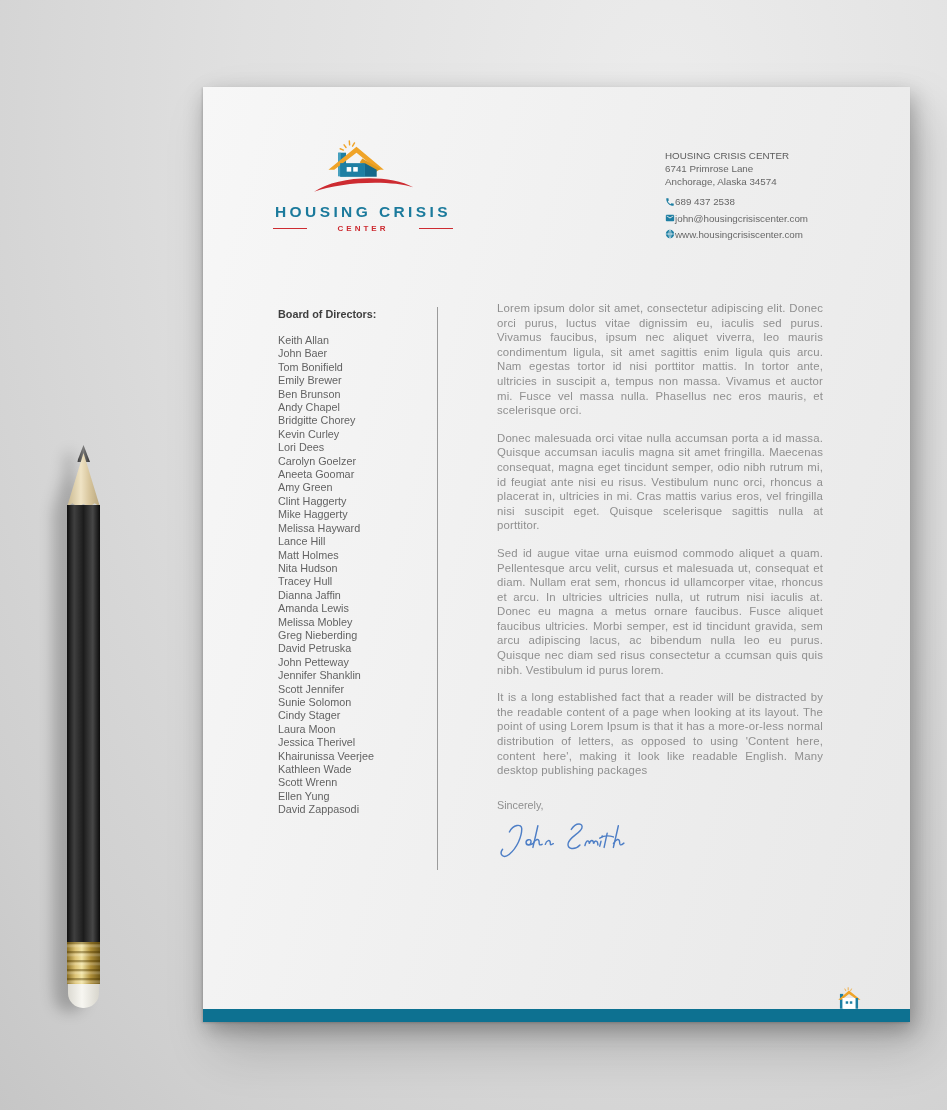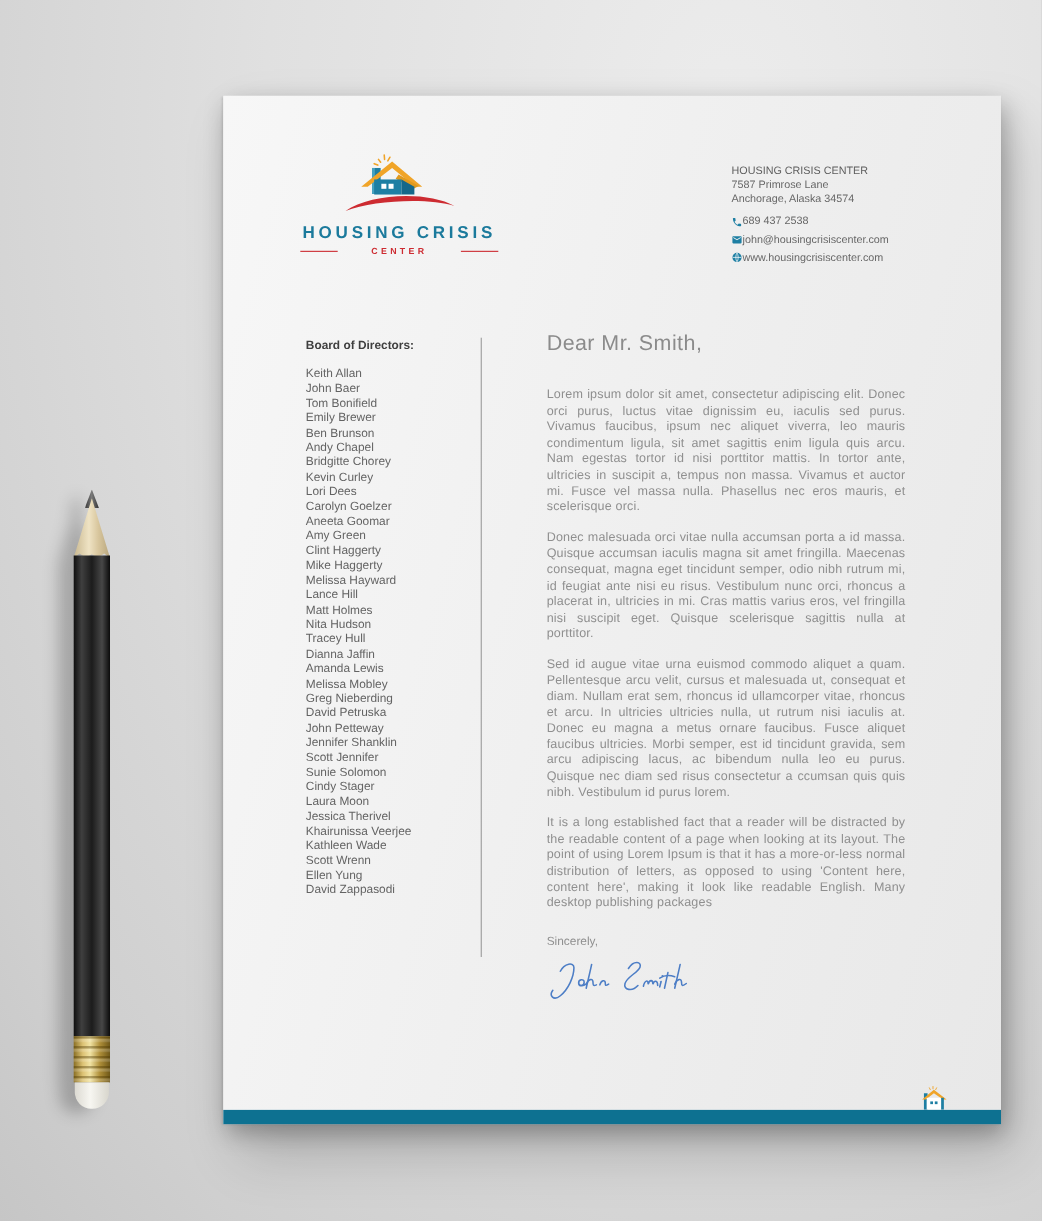--- a/index.html
+++ b/index.html
@@ -101,7 +101,7 @@
 
     <div class="contact">
       <div class="org">HOUSING CRISIS CENTER</div>
-      <div>7587 Primrose Lane</div>
+      <div>6741 Primrose Lane</div>
       <div>Anchorage, Alaska 34574</div>
       <div class="rows">
         <div class="row">

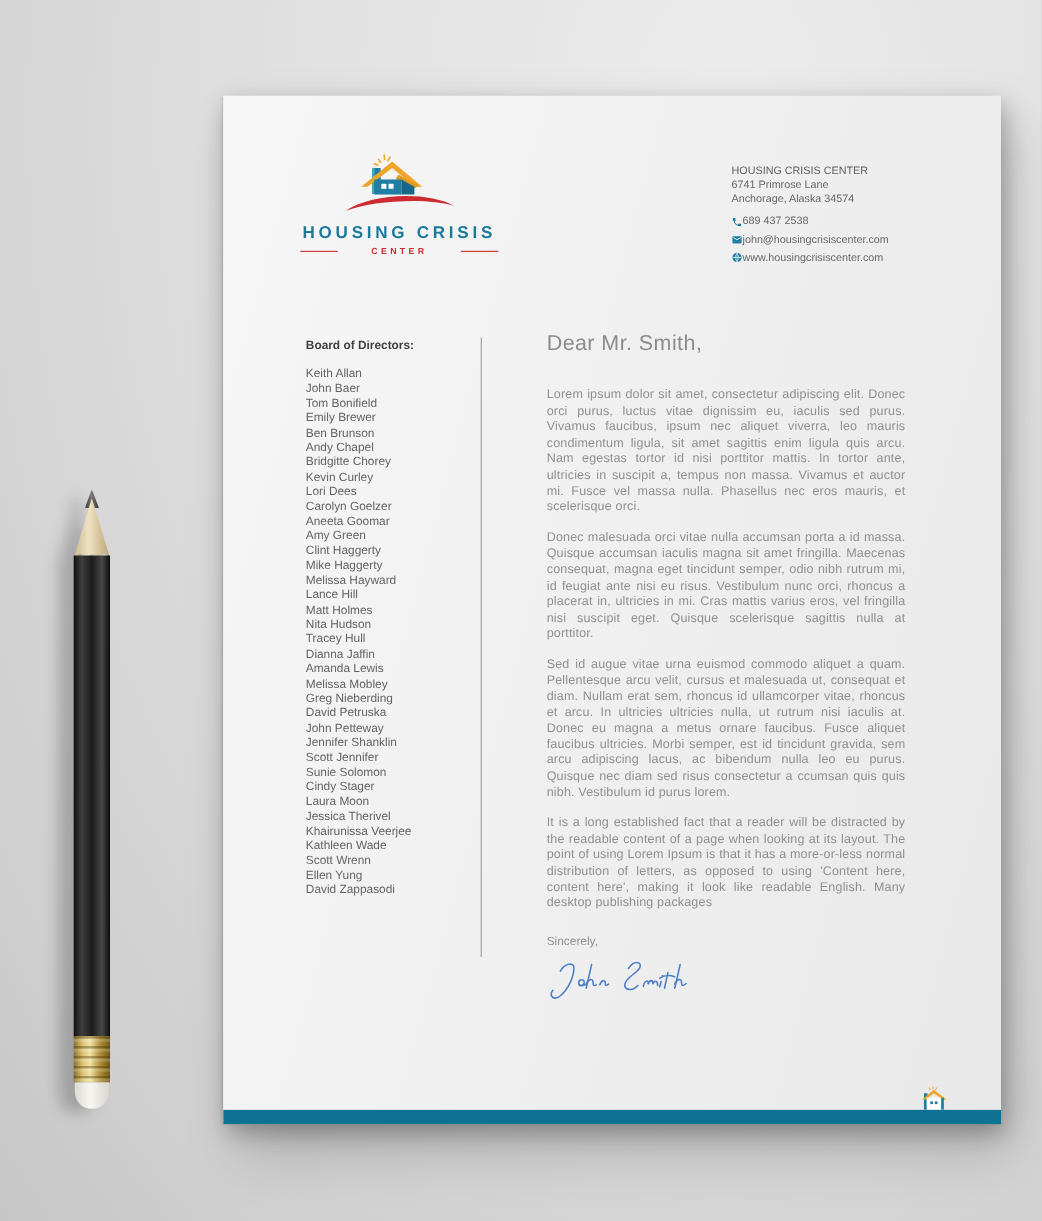--- a/index.html
+++ b/index.html
@@ -207,7 +207,6 @@
     <div class="divider"></div>
 
     <div class="letter">
-      <div class="salutation">Dear Mr. Smith,</div>
       <div>
 
           <p>Lorem ipsum dolor sit amet, consectetur adipiscing elit. Donec orci purus, luctus vitae dignissim eu, iaculis sed purus. Vivamus faucibus, ipsum nec aliquet viverra, leo mauris condimentum ligula, sit amet sagittis enim ligula quis arcu. Nam egestas tortor id nisi porttitor mattis. In tortor ante, ultricies in suscipit a, tempus non massa. Vivamus et auctor mi. Fusce vel massa nulla. Phasellus nec eros mauris, et scelerisque orci.</p>

